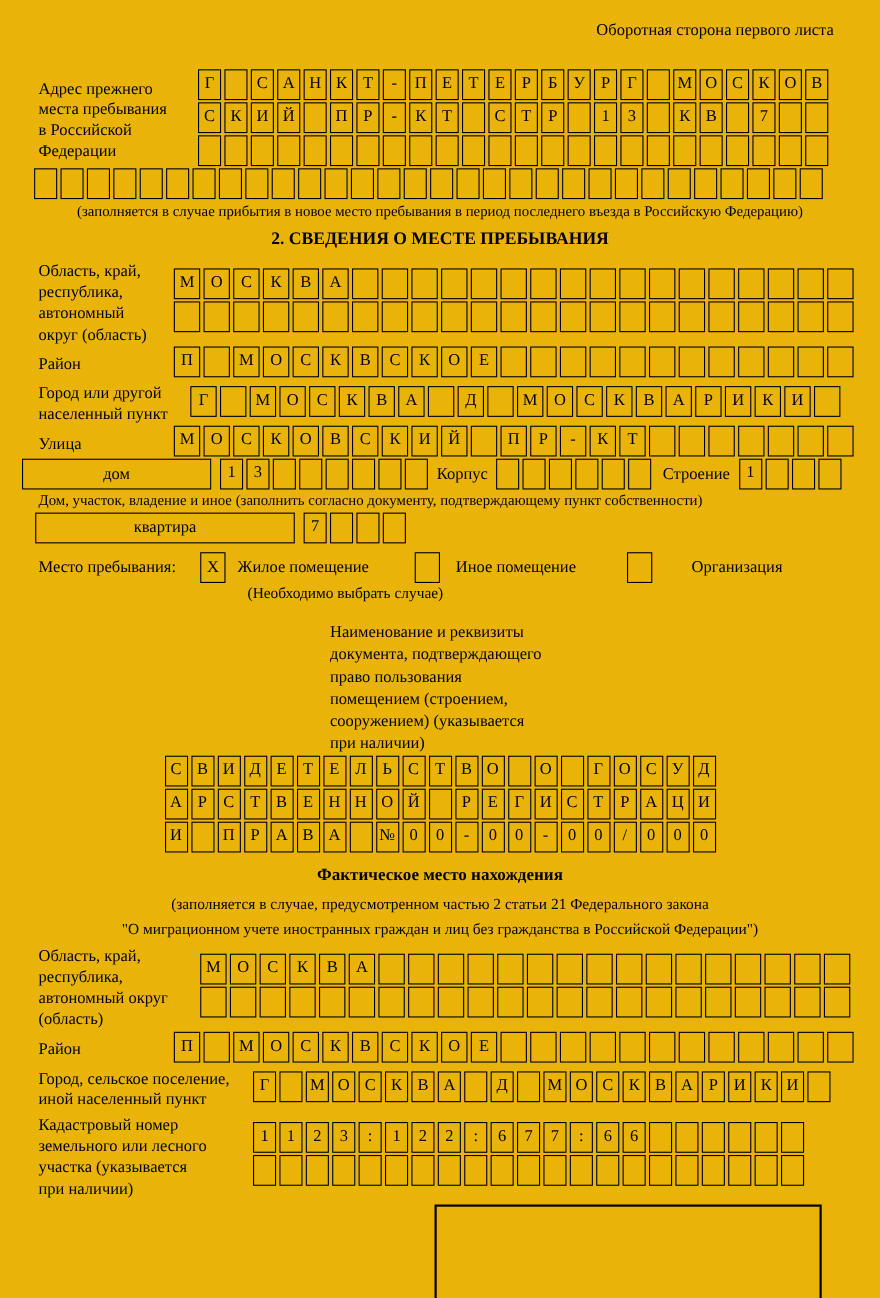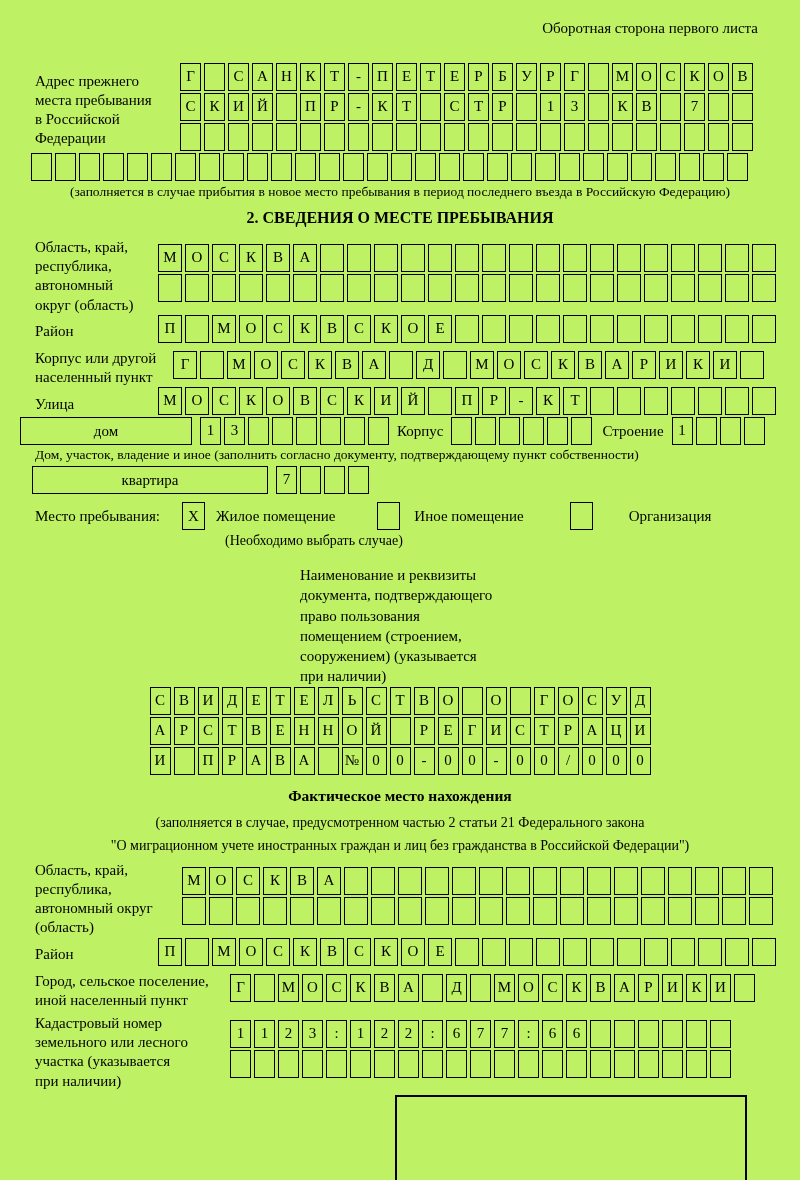--- a/index.html
+++ b/index.html
@@ -6,7 +6,7 @@
   html,body { background:#fff; }
   .page {
     width:800px; height:1180px; margin:0 auto; position:relative;
-    background:#bef264; color:#000;
+    background:#eab308; color:#000;
     font-family:"Liberation Serif", serif;
     padding:12px 20px 0 20px; overflow:hidden;
   }

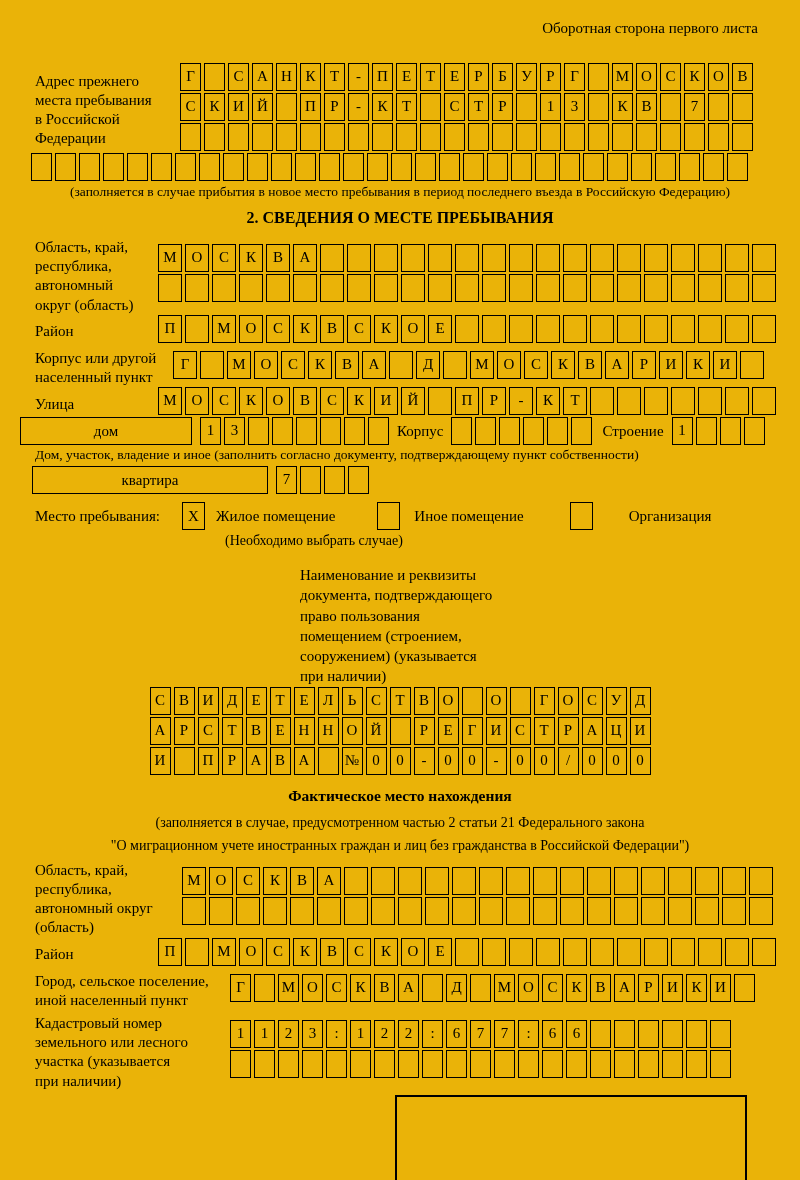--- a/index.html
+++ b/index.html
@@ -267,7 +267,7 @@
   </div>
 
   <div class="block">
-    <div class="label" style="width:153px; padding-left:15px;">Корпус или другой
+    <div class="label" style="width:153px; padding-left:15px;">Город или другой
 населенный пункт</div>
     <div class="cells">
         <div class="cell">Г</div>

